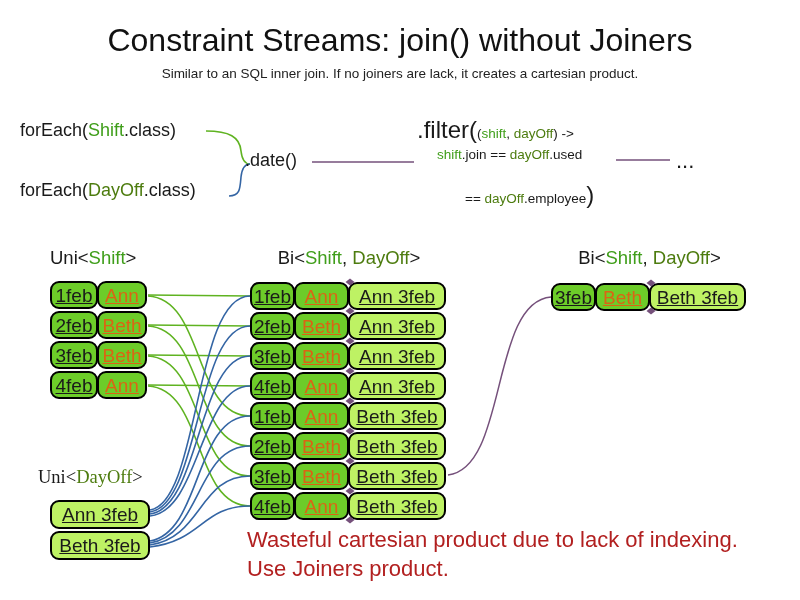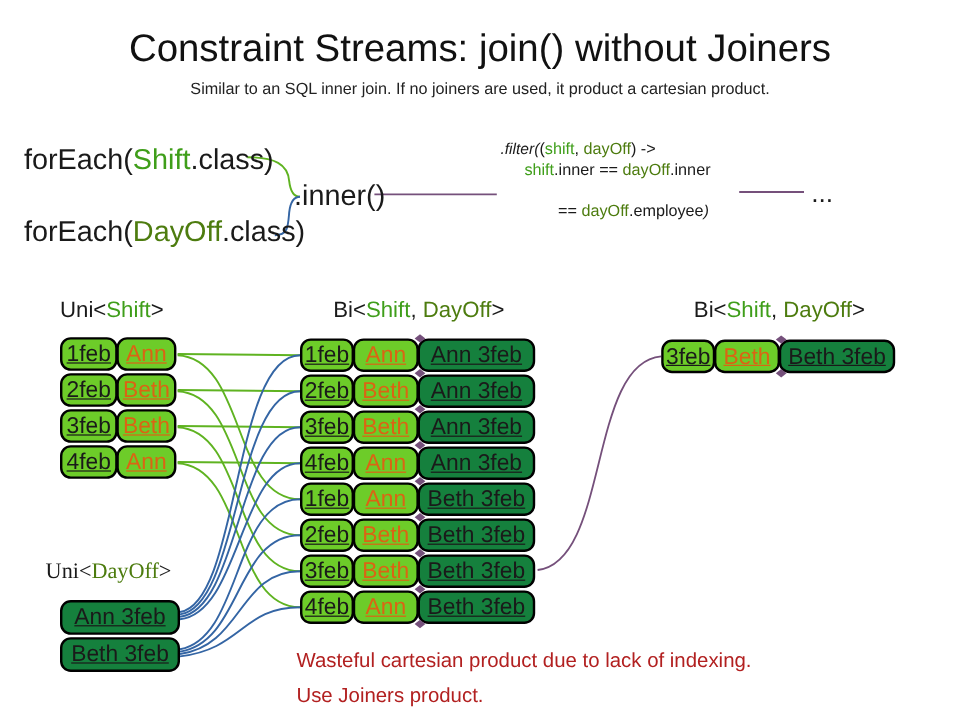--- a/index.html
+++ b/index.html
@@ -55,7 +55,7 @@
 <div class="stage">
 
   <div class="title">Constraint Streams: join() without Joiners</div>
-  <div class="subtitle">Similar to an SQL inner join. If no joiners are used, it product a cartesian product.</div>
+  <div class="subtitle">Similar to an SQL inner join. If no joiners are lack, it creates a cartesian product.</div>
 
   <svg class="layer" width="800" height="600">
 

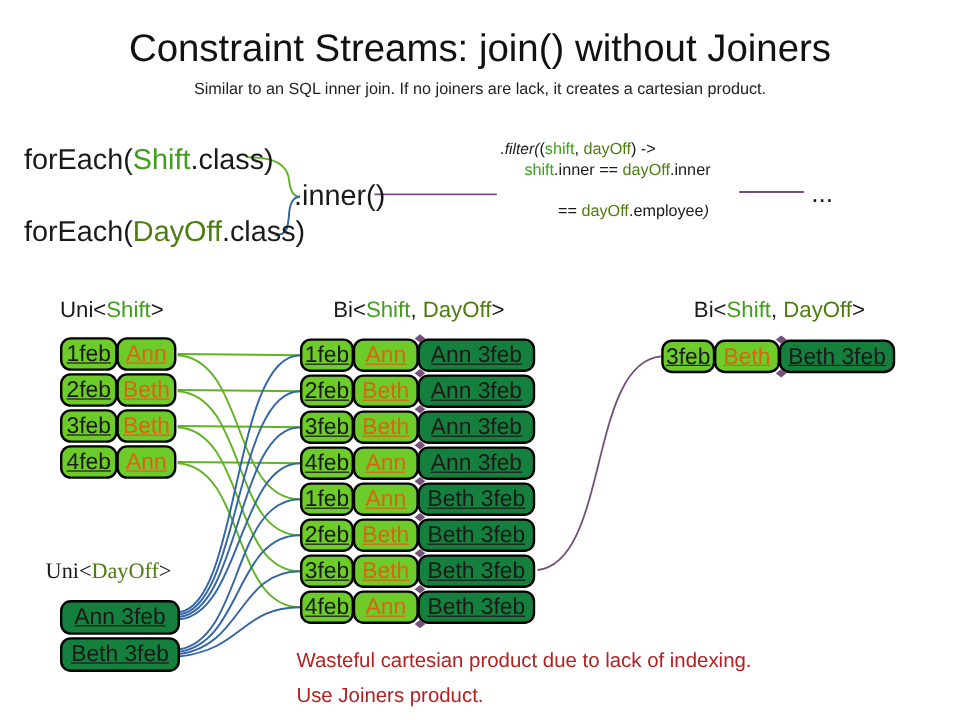--- a/index.html
+++ b/index.html
@@ -20,7 +20,7 @@
   svg.layer { position:absolute; left:0; top:0; z-index:1; }
   svg.toplayer { position:absolute; left:0; top:0; z-index:3; pointer-events:none; }
 
-  .code { position:absolute; font-size:24px; white-space:nowrap; z-index:2; }
+  .code { position:absolute; font-size:18px; white-space:nowrap; z-index:2; }
   .green-t { color:#3f9e1a; }
   .blue-t  { color:#4d7c0f; }
   .orange-t{ color:#db6414; }

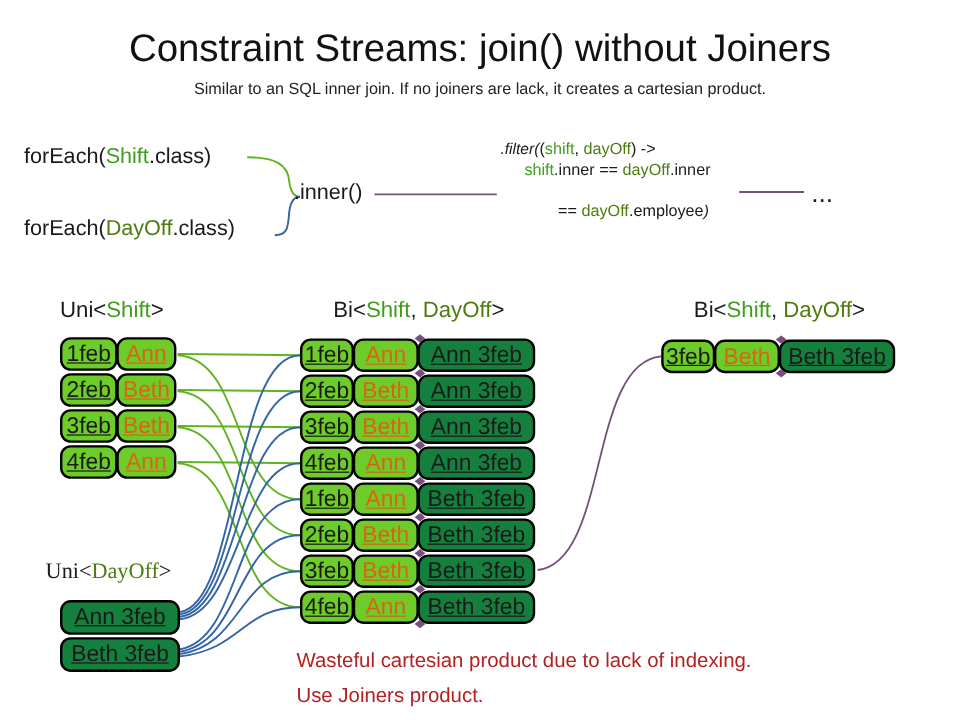--- a/index.html
+++ b/index.html
@@ -26,7 +26,7 @@
   .orange-t{ color:#db6414; }
 
   .filter-block { position:absolute; left:417px; top:116px; z-index:2; font-size:13.5px; white-space:nowrap; }
-  .filter-block .big { font-size:13px;font-style:italic; }
+  .filter-block .big { font-size:24px; }
   .fl2 { margin-left:20px; margin-top:3px; }
   .fl3 { margin-left:20px; margin-top:2px; }
   .fl4 { margin-left:48px; margin-top:19px; }

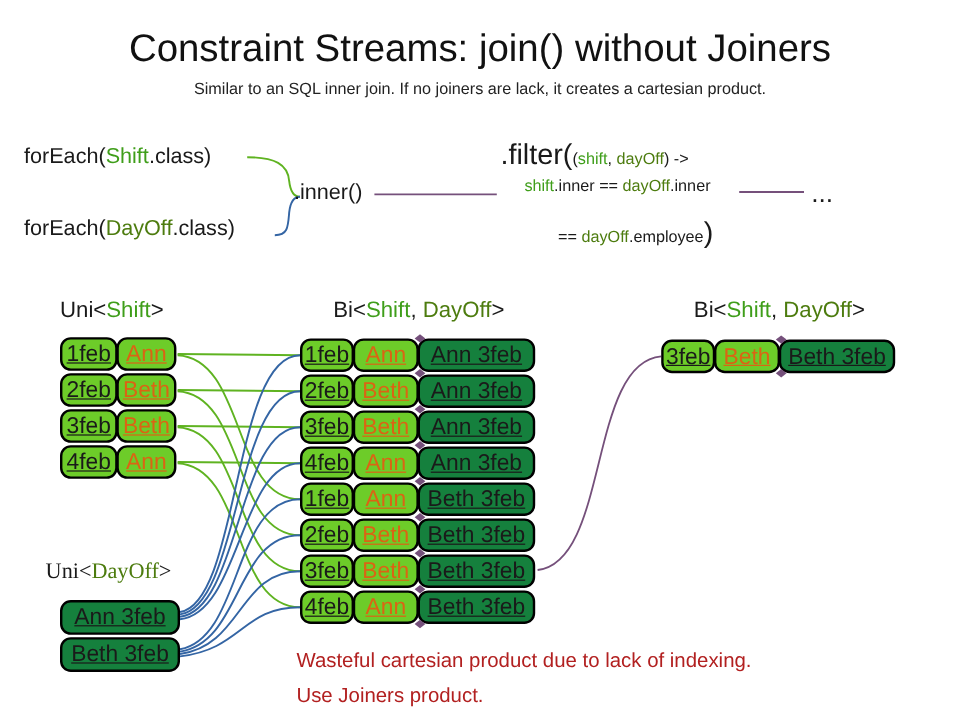--- a/index.html
+++ b/index.html
@@ -88,7 +88,7 @@
 
   <div class="code" style="left:20px; top:120px;"><span>forEach(</span><span class="green-t">Shift</span><span>.class)</span></div>
   <div class="code" style="left:20px; top:180px;"><span>forEach(</span><span class="blue-t">DayOff</span><span>.class)</span></div>
-  <div class="code" style="left:245px; top:150px;">.inner()</div>
+  <div class="code" style="left:245px; top:150px;">.date()</div>
 
   <div class="filter-block">
     <div><span class="big">.filter(</span><span>(</span><span class="green-t">shift</span><span>, </span><span class="blue-t">dayOff</span><span>) -&gt;</span></div>

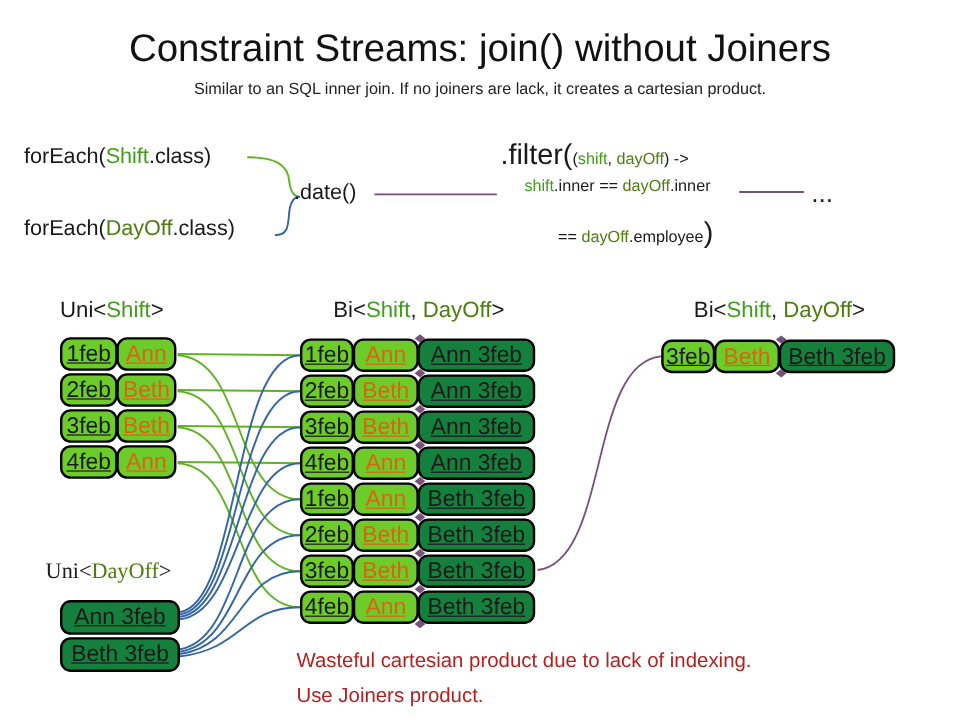--- a/index.html
+++ b/index.html
@@ -92,7 +92,7 @@
 
   <div class="filter-block">
     <div><span class="big">.filter(</span><span>(</span><span class="green-t">shift</span><span>, </span><span class="blue-t">dayOff</span><span>) -&gt;</span></div>
-    <div class="fl2"><span class="green-t">shift</span><span>.inner == </span><span class="blue-t">dayOff</span><span>.inner</span></div>
+    <div class="fl2"><span class="green-t">shift</span><span>.join == </span><span class="blue-t">dayOff</span><span>.inner</span></div>
     <div class="fl4"><span>== </span><span class="blue-t">dayOff</span><span>.employee</span><span class="big">)</span></div>
   </div>
   <div class="code" style="left:676px; top:148px; font-size:22px;">...</div>

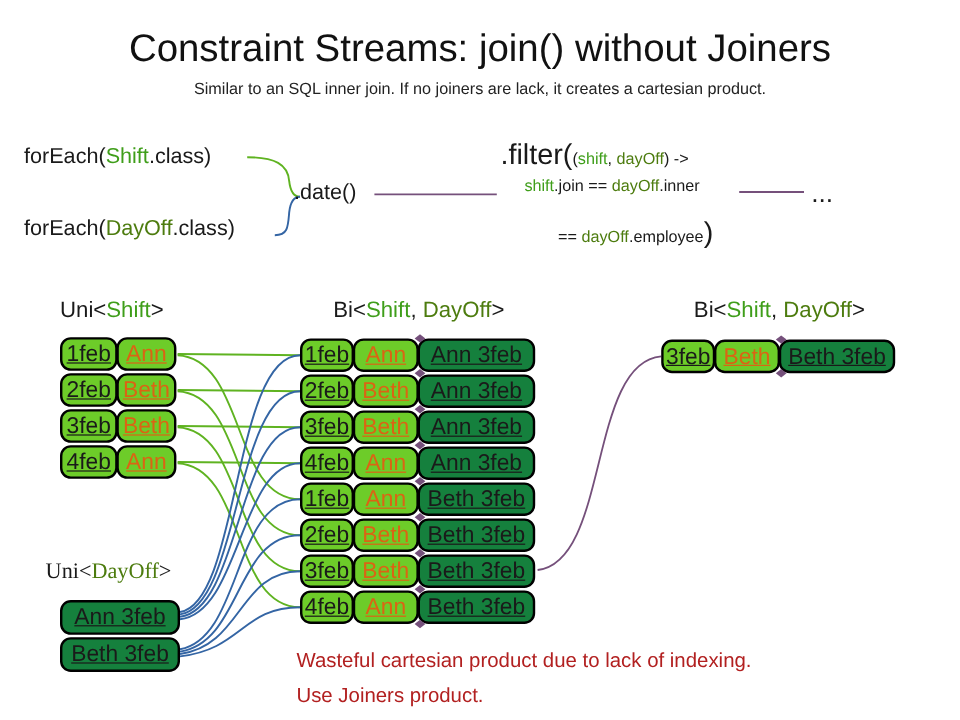--- a/index.html
+++ b/index.html
@@ -92,7 +92,7 @@
 
   <div class="filter-block">
     <div><span class="big">.filter(</span><span>(</span><span class="green-t">shift</span><span>, </span><span class="blue-t">dayOff</span><span>) -&gt;</span></div>
-    <div class="fl2"><span class="green-t">shift</span><span>.join == </span><span class="blue-t">dayOff</span><span>.inner</span></div>
+    <div class="fl2"><span class="green-t">shift</span><span>.join == </span><span class="blue-t">dayOff</span><span>.used</span></div>
     <div class="fl4"><span>== </span><span class="blue-t">dayOff</span><span>.employee</span><span class="big">)</span></div>
   </div>
   <div class="code" style="left:676px; top:148px; font-size:22px;">...</div>

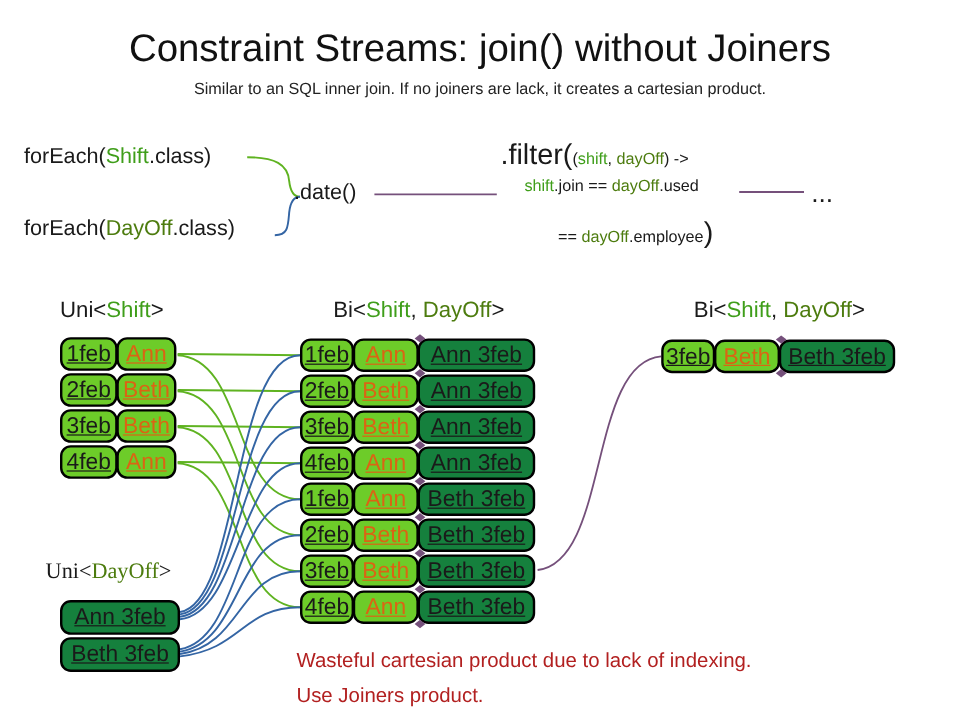--- a/index.html
+++ b/index.html
@@ -42,7 +42,7 @@
     font-size:19px; line-height:1; background:#6dcc29;text-decoration:underline;
   }
   .cell + .cell { margin-left:-1px; }
-  .blue-cell { background:#15803d; }
+  .blue-cell { background:#bef264; }
   .w48{width:48px} .w50{width:50px} .w45{width:45px} .w55{width:55px} .w98{width:98px} .w97{width:97px} .w100{width:100px}
   .h29 { height:29px; }
 

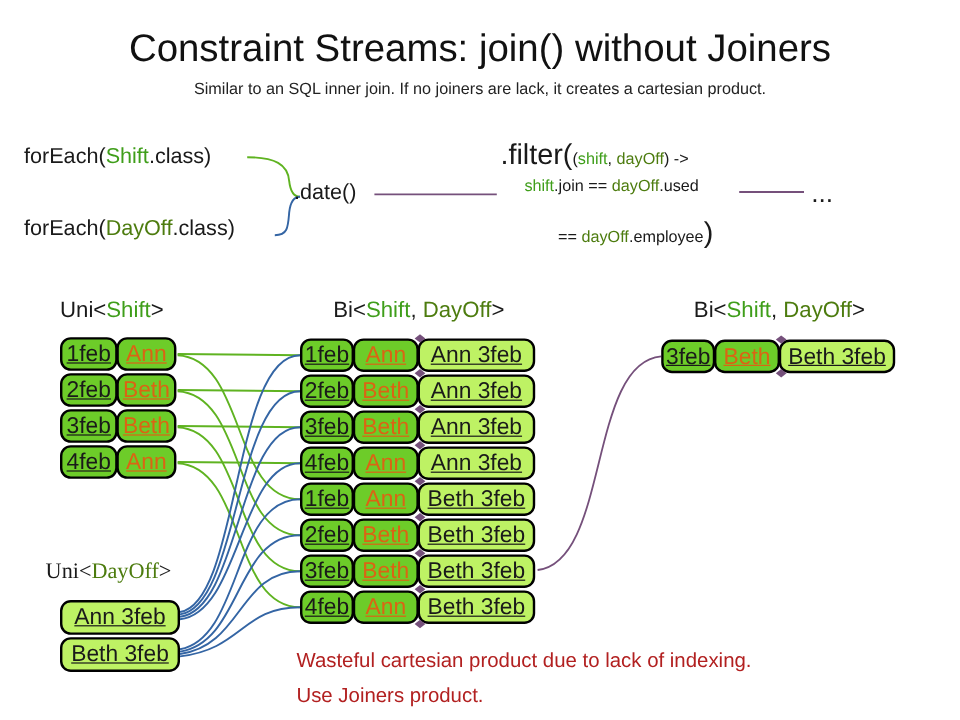--- a/index.html
+++ b/index.html
@@ -46,8 +46,8 @@
   .w48{width:48px} .w50{width:50px} .w45{width:45px} .w55{width:55px} .w98{width:98px} .w97{width:97px} .w100{width:100px}
   .h29 { height:29px; }
 
-  .caption { position:absolute; left:247px; top:536px; z-index:2;
-    font-size:17px; line-height:29px; color:#b22020; white-space:nowrap; }
+  .caption { position:absolute; left:247px; top:525px; z-index:2;
+    font-size:22px; line-height:29px; color:#b22020; white-space:nowrap; }
 </style>
 </head>
 <body>

